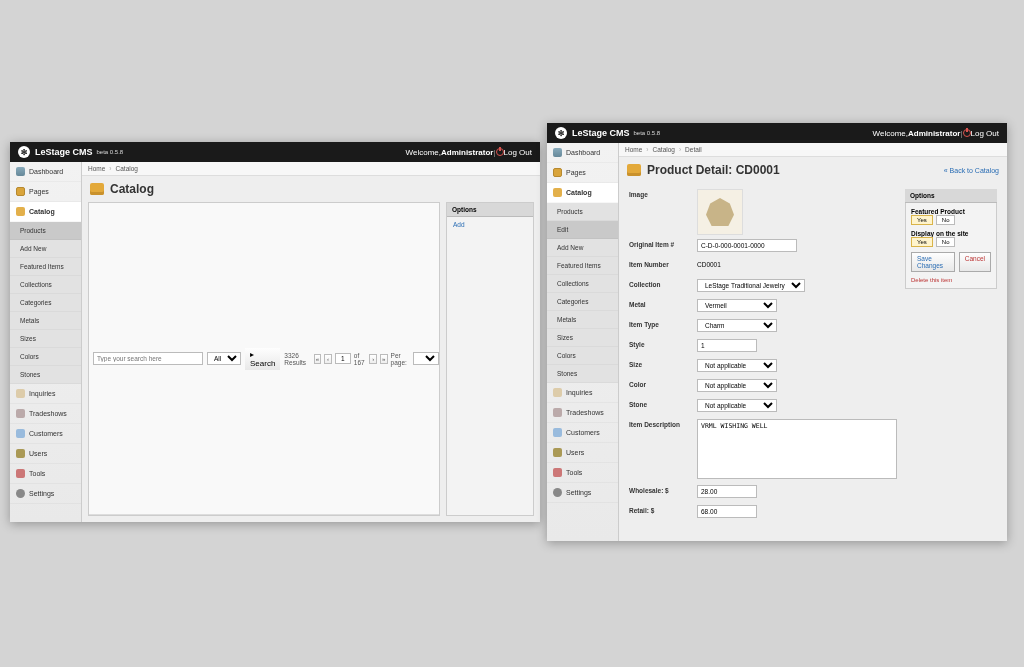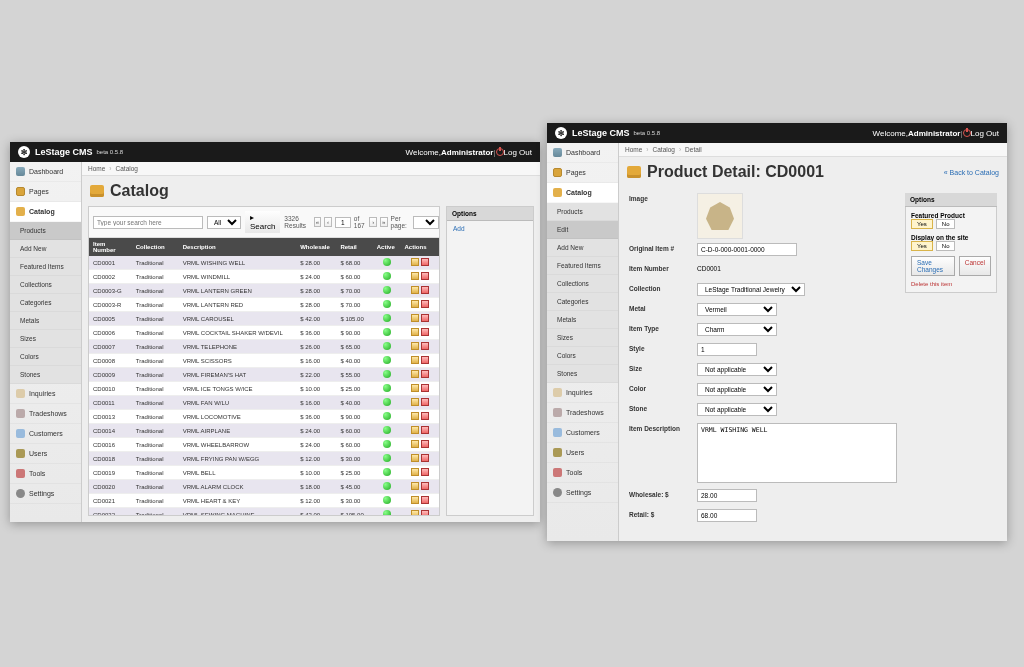--- a/index.html
+++ b/index.html
@@ -84,7 +84,7 @@
   .crumbs .sep { color:#aaa; }
   .page-title-row { display:flex; align-items:center; padding:6px 8px; gap:6px; }
   .page-title-row .folder-ic { width:14px; height:12px; background:#e3a93a; border-radius:2px; box-shadow: inset 0 -3px #c9912c; }
-  .page-title-row h1 { font-size:16px; font-weight:600; color:#333; }
+  .page-title-row h1 { font-size:12px; font-weight:600; color:#333; }
   .page-title-row .back-link { margin-left:auto; color:#2a6db4; font-size:7px; cursor:pointer; }
 
   .content { flex:1; display:flex; gap:6px; padding:0 6px 6px 6px; overflow:hidden; }

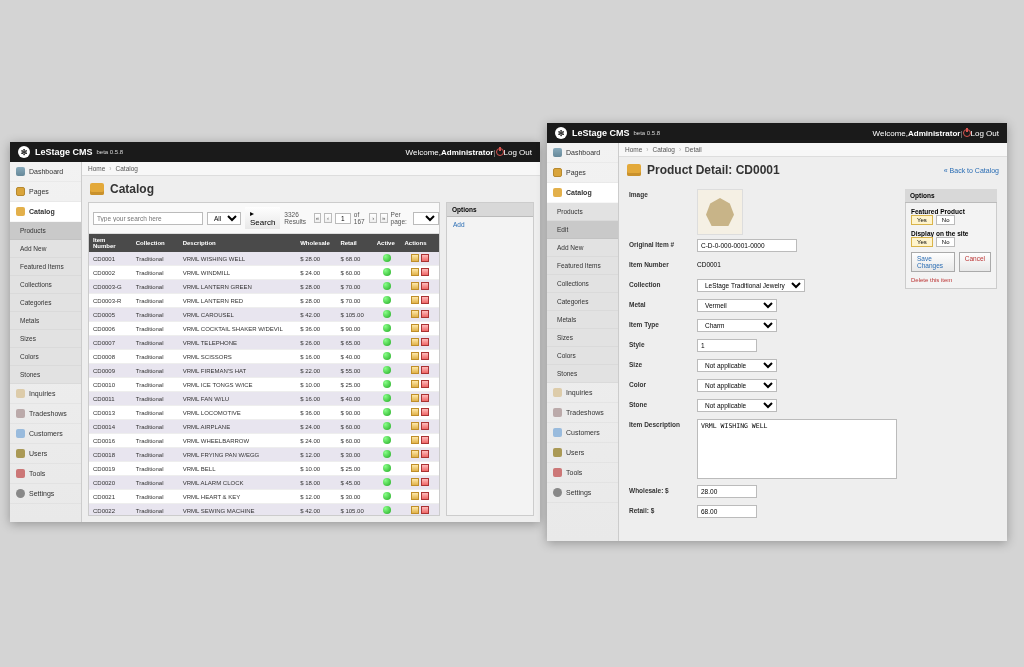--- a/index.html
+++ b/index.html
@@ -88,7 +88,7 @@
   .page-title-row .back-link { margin-left:auto; color:#2a6db4; font-size:7px; cursor:pointer; }
 
   .content { flex:1; display:flex; gap:6px; padding:0 6px 6px 6px; overflow:hidden; }
-  .table-wrap { flex:1; display:flex; flex-direction:column; background:#fff; border:1px solid #ccc; overflow:hidden; }
+  .table-wrap { flex:1; display:flex; background:#fff; border:1px solid #ccc; overflow:hidden; }
   .searchbar { display:flex; align-items:center; gap:4px; padding:4px; border-bottom:1px solid #ddd; background:#f9f9f9; }
   .searchbar input[type=text] { flex:0 0 110px; font-size:6.5px; padding:2px 3px; border:1px solid #bbb; }
   .searchbar select, .searchbar button { font-size:6.5px; padding:1px 2px; border:1px solid #bbb; background:#fff; }

